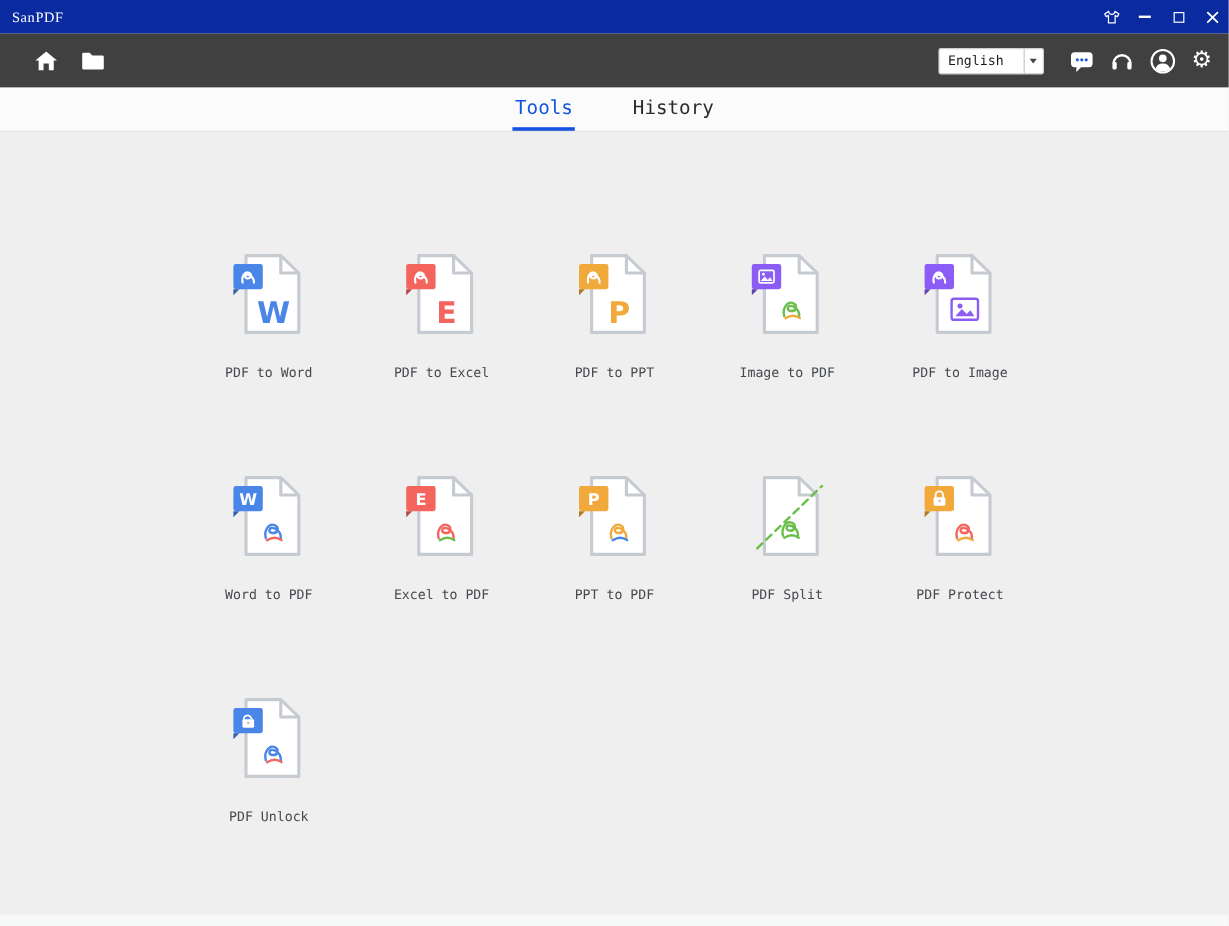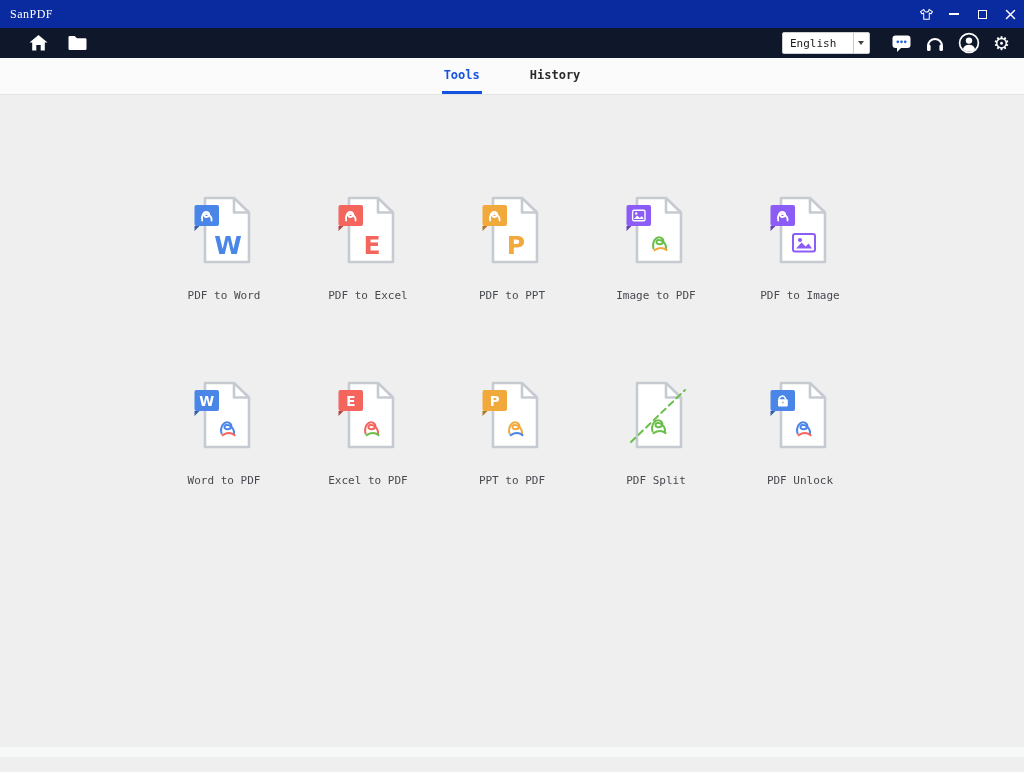--- a/index.html
+++ b/index.html
@@ -22,7 +22,7 @@
 
   
   .toolbar {
-    height:30px; background:#0f172a; display:flex; align-items:center;padding-left:12px;
+    height:45px; background:#404040; display:flex; align-items:center;padding-left:12px;
   }
   .toolbar-left { display:flex; align-items:center; gap:18px; margin-left:16px; }
   .tb-icon { display:flex; align-items:center; justify-content:center; cursor:pointer; }

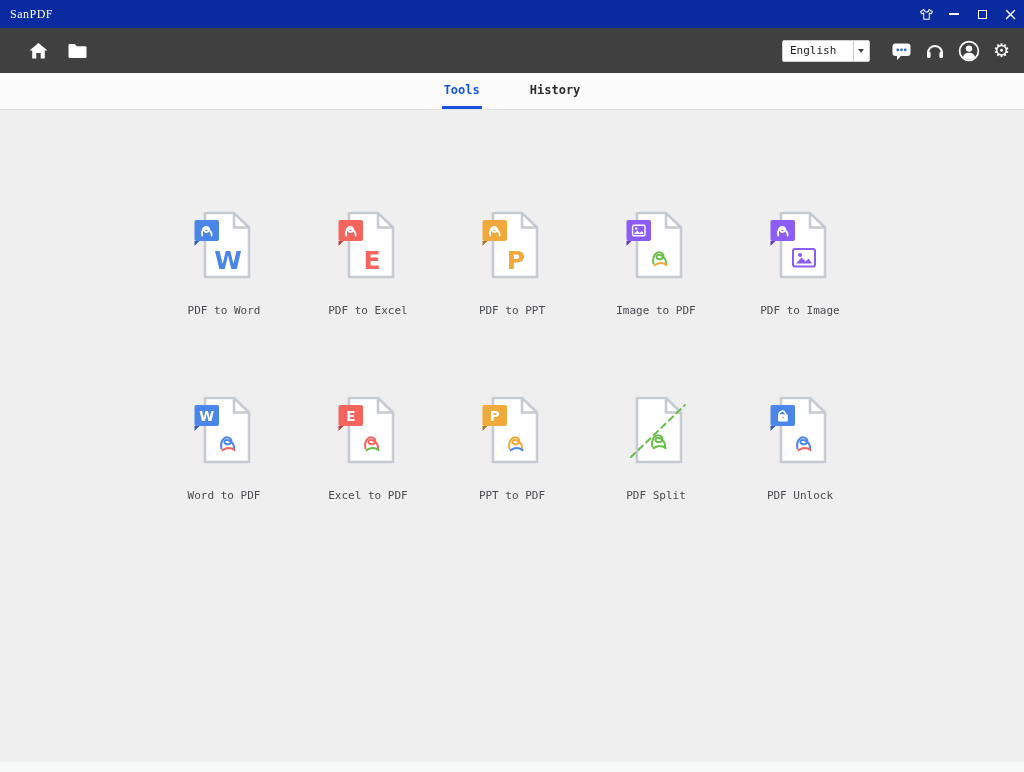--- a/index.html
+++ b/index.html
@@ -48,7 +48,7 @@
     display:flex; justify-content:center; gap:46px;
   }
   .tab {
-    height:100%; display:flex; align-items:center; font-size:12px; font-weight:bold;
+    height:100%; display:flex; align-items:center; font-size:16px; font-weight:normal;
     color:#2b2b2b; cursor:pointer; border-bottom:3px solid transparent; padding:16px 2px;
   }
   .tab.active { color:#1453e0; border-bottom-color:#1453e0; }

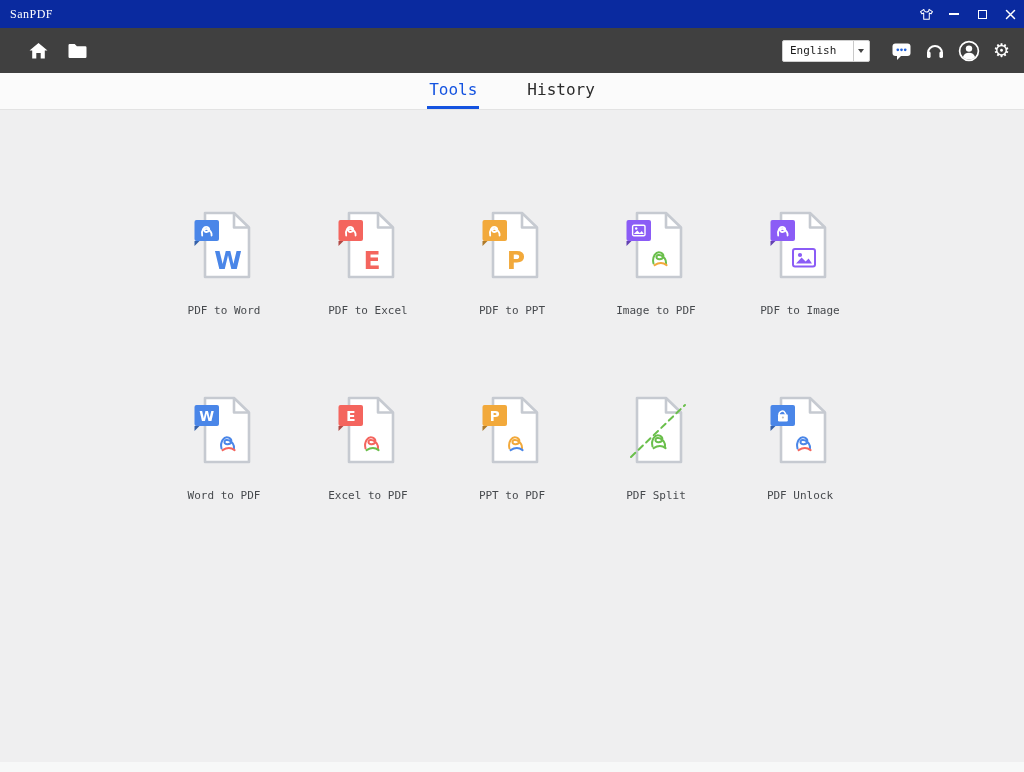--- a/index.html
+++ b/index.html
@@ -294,6 +294,28 @@
           </svg>
         </div>
         <div class="tool-label">PDF Split</div>
+      </div>
+      <div class="tile">
+        <div class="tool-icon">
+          <svg width="82" height="78" viewBox="0 0 82 78">
+            <path d="M22 7 H51 L66 21.5 V71 H22 Z" fill="#ffffff" stroke="#c6cad1" stroke-width="2.6" stroke-linejoin="round"></path>
+            <path d="M51 7 V21.5 H66" fill="none" stroke="#c6cad1" stroke-width="2.6" stroke-linejoin="round"></path>
+            <path d="M11.5 35 L11.5 40 L16.5 35 Z" fill="rgb(174,122,42)"></path>
+            <rect x="11.5" y="14" width="24.5" height="21" rx="2" fill="#f2a93b"></rect>
+            <g transform="translate(17.3,17.5)">
+              <g transform="translate(0.5,0)">
+                <path d="M2.9 6 V4.1 A3.1 3.1 0 0 1 9.1 4.1 V6" fill="none" stroke="#fff" stroke-width="1.5"></path>
+                <rect x="1.2" y="5.8" width="9.8" height="7.2" rx="1.2" fill="#fff"></rect>
+                <circle cx="6.1" cy="9" r="1.1" fill="rgba(0,0,0,0.25)"></circle>
+              </g>
+            </g>
+            <g transform="translate(34,41)">
+              <path d="M4.5 16.5 C2.8 10 7 3.6 11.8 5.6 C16 7.4 14.6 12.6 10 12.2 C5.6 11.8 7.4 6.2 12 8.4 C15.8 10.2 17.2 13.2 17 16.5" fill="none" stroke="#f4655e" stroke-width="2" stroke-linecap="round"></path>
+              <path d="M5.6 18.2 C9.6 15.6 14.2 15.6 17.6 18.1" fill="none" stroke="#f2a93b" stroke-width="2" stroke-linecap="round"></path>
+            </g>
+          </svg>
+        </div>
+        <div class="tool-label">PDF Protect</div>
       </div>
       <div class="tile">
         <div class="tool-icon">

